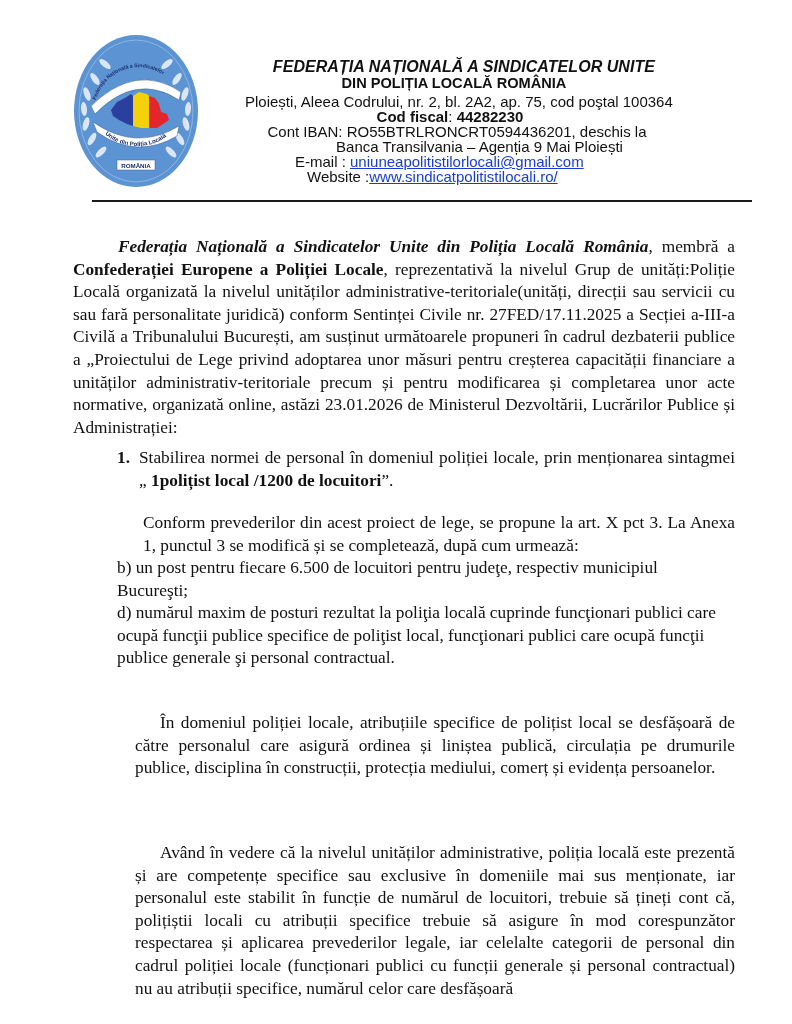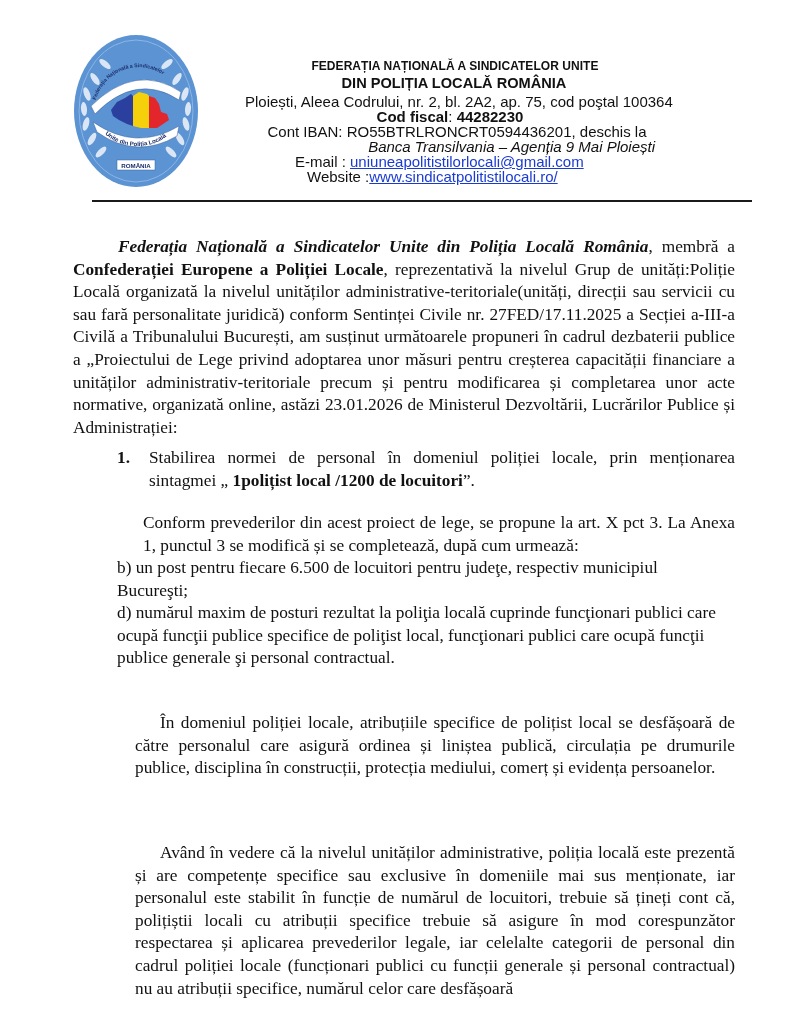--- a/index.html
+++ b/index.html
@@ -14,7 +14,7 @@
       position: absolute; left: 245px; top: 58px; width: 410px;
       font-family: "Liberation Sans", sans-serif; text-align: center; color: #111;
     }
-    .header .t1 { font-weight: bold; font-size: 12px; line-height: 17px; letter-spacing: 0.05px; text-align: center; padding-left: 10px; white-space: nowrap; }
+    .header .t1 { font-weight: bold; font-size: 16px; line-height: 17px; letter-spacing: 0.05px; text-align: right; padding-left: 10px; white-space: nowrap; font-style: italic; }
     .header .t2 { font-weight: bold; font-size: 14.6px; line-height: 17px; white-space: nowrap; padding-left: 8px; }
     .header .line { font-size: 15px; line-height: 15px; white-space: nowrap; }
     .header .bold { font-weight: bold; }

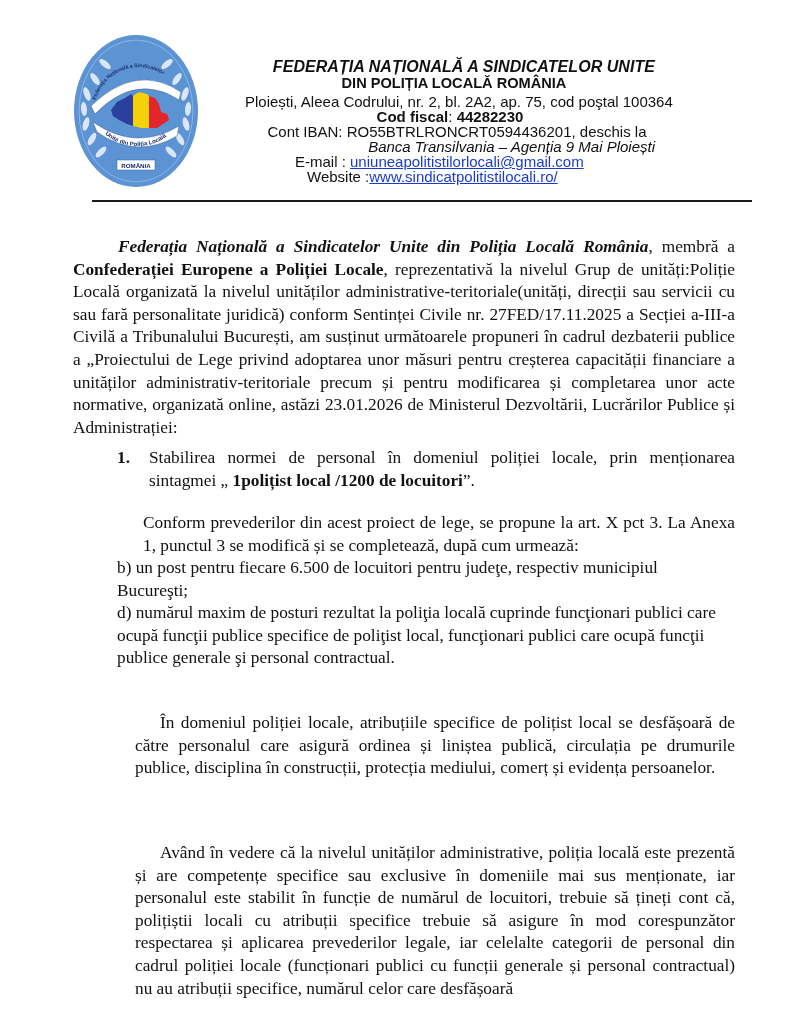--- a/index.html
+++ b/index.html
@@ -104,7 +104,7 @@
   <div class="line" style="margin-top:2px;">Ploiești, Aleea Codrului, nr. 2, bl. 2A2, ap. 75, cod poştal 100364</div>
   <div class="line"><span class="bold">Cod fiscal</span><span>: </span><span class="bold">44282230</span></div>
   <div class="line" style="padding-left:14px;">Cont IBAN: RO55BTRLRONCRT0594436201, deschis la</div>
-  <div class="line" style="text-align:right; padding-left:59px;font-style:italic;">Banca Transilvania – Agenția 9 Mai Ploiești</div>
+  <div class="line" style="text-align:center; padding-left:59px;">Banca Transilvania – Agenția 9 Mai Ploiești</div>
   <div class="line" style="text-align:left; padding-left:50px;"><span>E-mail : </span><a>uniuneapolitistilorlocali@gmail.com</a></div>
   <div class="line" style="text-align:left; padding-left:62px;"><span>Website :</span><a>www.sindicatpolitistilocali.ro/</a></div>
 </div>

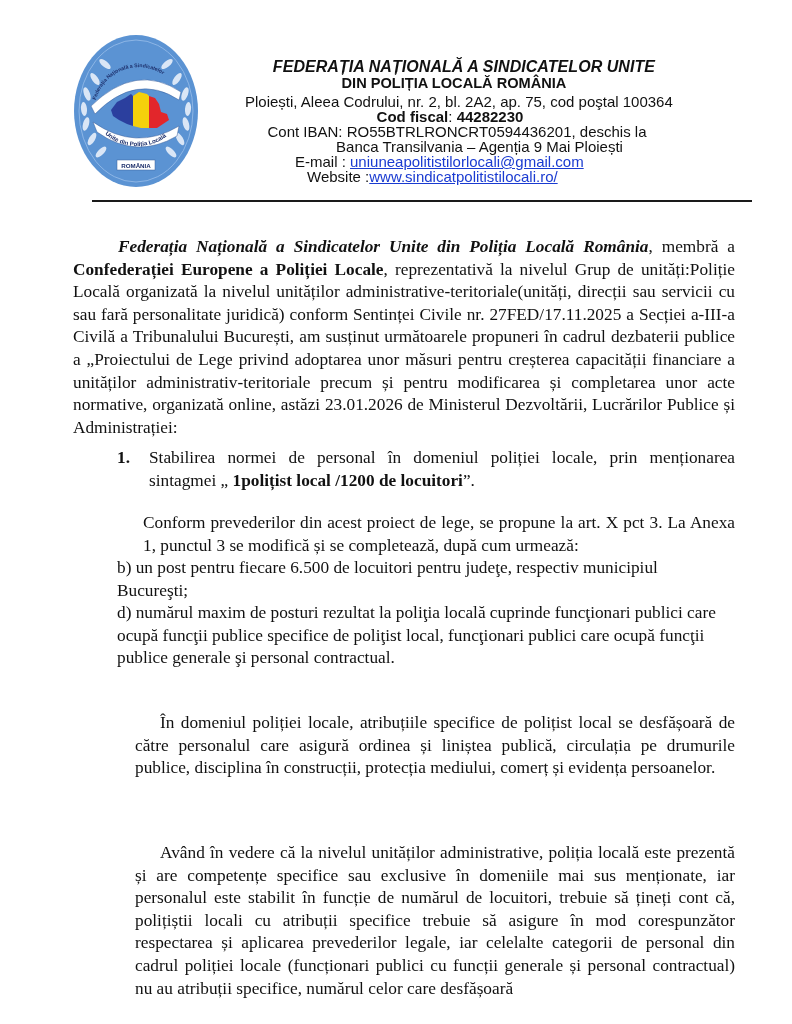--- a/index.html
+++ b/index.html
@@ -35,7 +35,7 @@
 
     .item1 { position: absolute; left: 117px; top: 447px; width: 618px; font-family: "Liberation Serif", serif; font-size: 17.3px; line-height: 22.6px; text-align: justify; color: #111; }
     .item1 .num { position: absolute; left: 0; top: 0; font-weight: bold; }
-    .item1 .txt { margin-left: 32px; }
+    .item1 .txt { margin-left: 22px; }
     .item1 .b { font-weight: bold; }
 
     .conform { position: absolute; left: 143px; top: 512px; width: 592px; font-family: "Liberation Serif", serif; font-size: 17.3px; line-height: 22.6px; text-align: justify; color: #111; }

